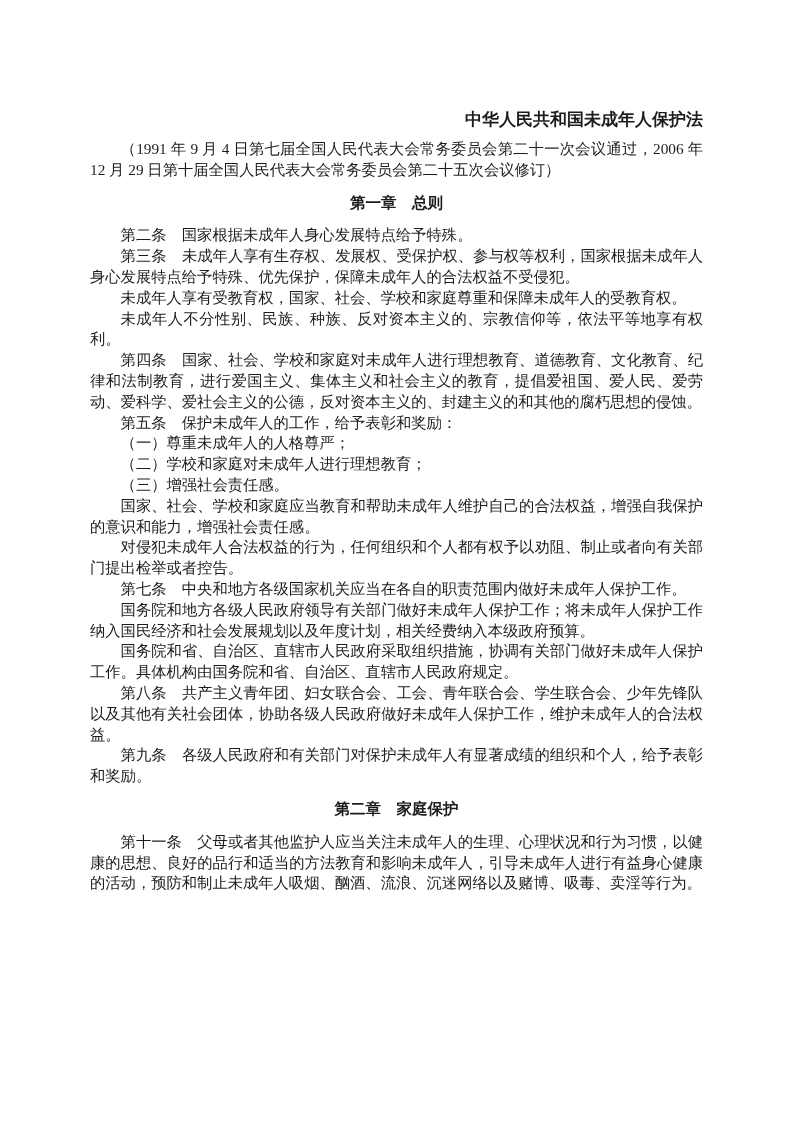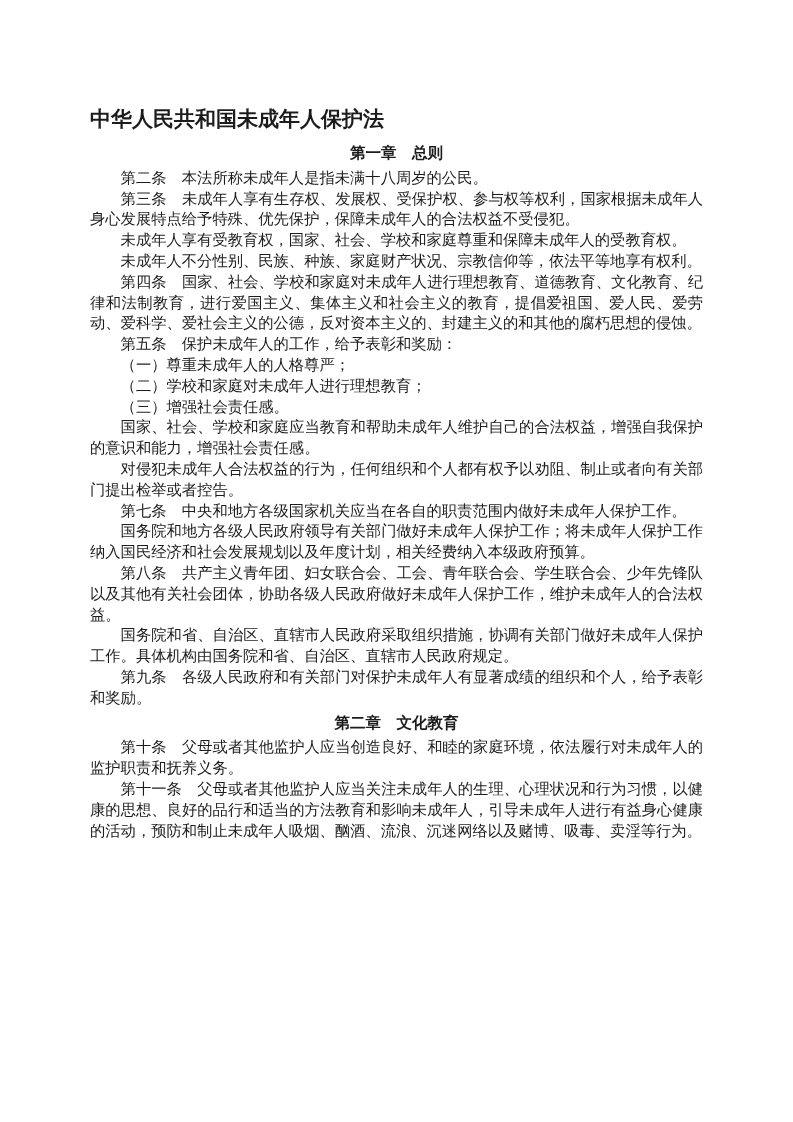--- a/index.html
+++ b/index.html
@@ -22,9 +22,9 @@
   }
   .doc-title {
     margin: 0;
-    font-size: 21px;
+    font-size: 17px;
     font-weight: 700;
-    text-align: left;
+    text-align: right;
     line-height: 39px;
     white-space: nowrap;
   }

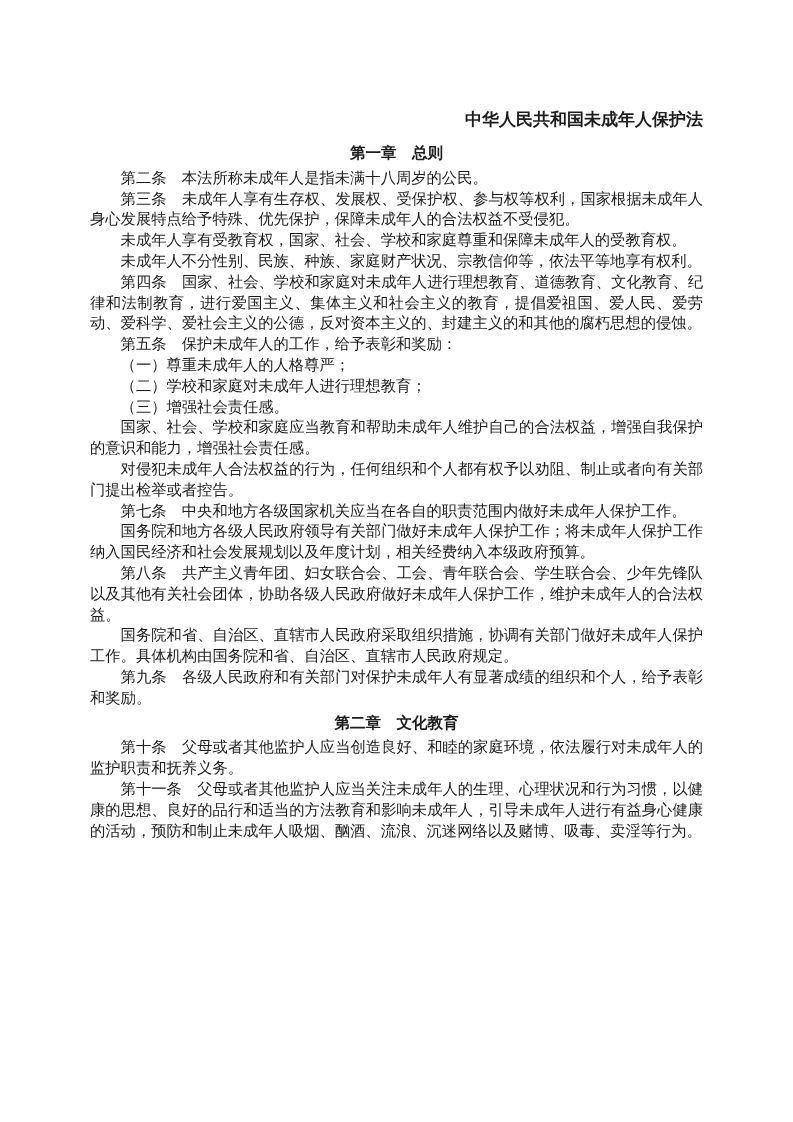--- a/index.html
+++ b/index.html
@@ -53,6 +53,7 @@
 
     <h1 class="doc-title">中华人民共和国未成年人保护法</h1>
 
+    <p class="preamble">（1991 年 9 月 4 日第七届全国人民代表大会常务委员会第二十一次会议通过，2006 年 12 月 29 日第十届全国人民代表大会常务委员会第二十五次会议修订）</p>
 
     <h2 class="chapter-heading">第一章　总则</h2>
 

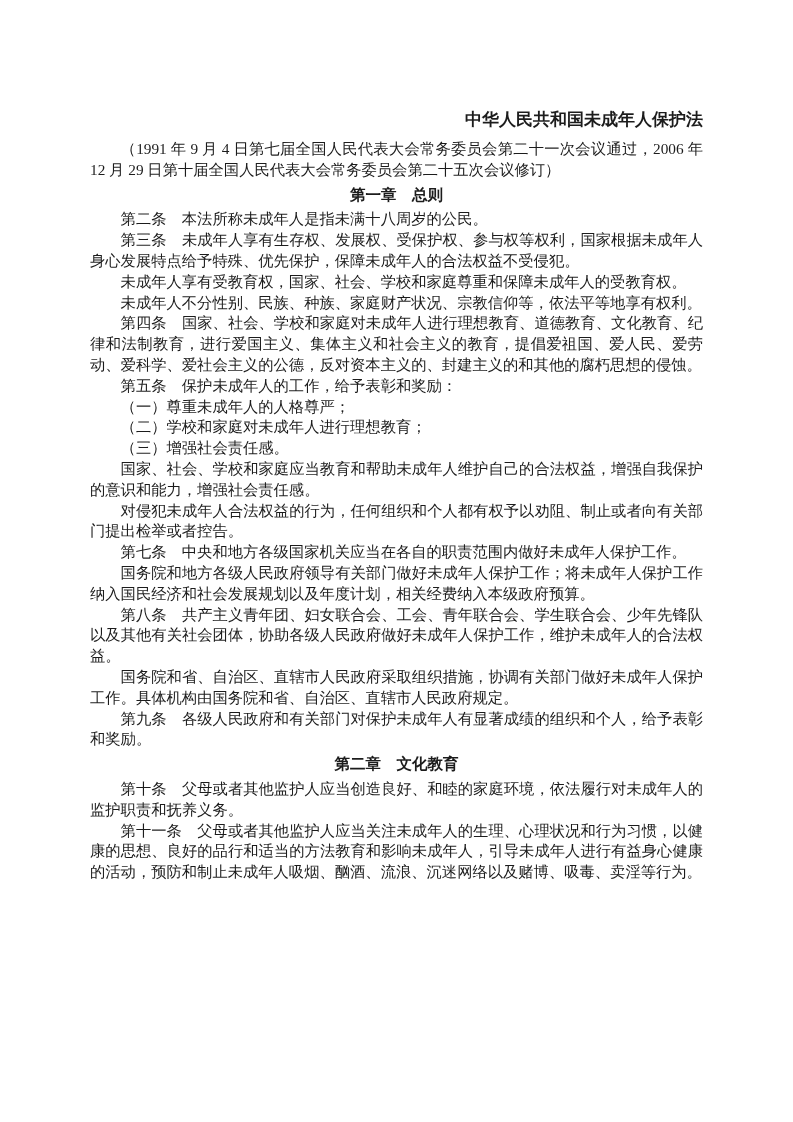--- a/index.html
+++ b/index.html
@@ -38,7 +38,7 @@
     word-break: normal;
   }
   .chapter-heading {
-    margin: 4px;
+    margin: 12px;
     font-size: 15.5px;
     font-weight: 700;
     text-align: center;

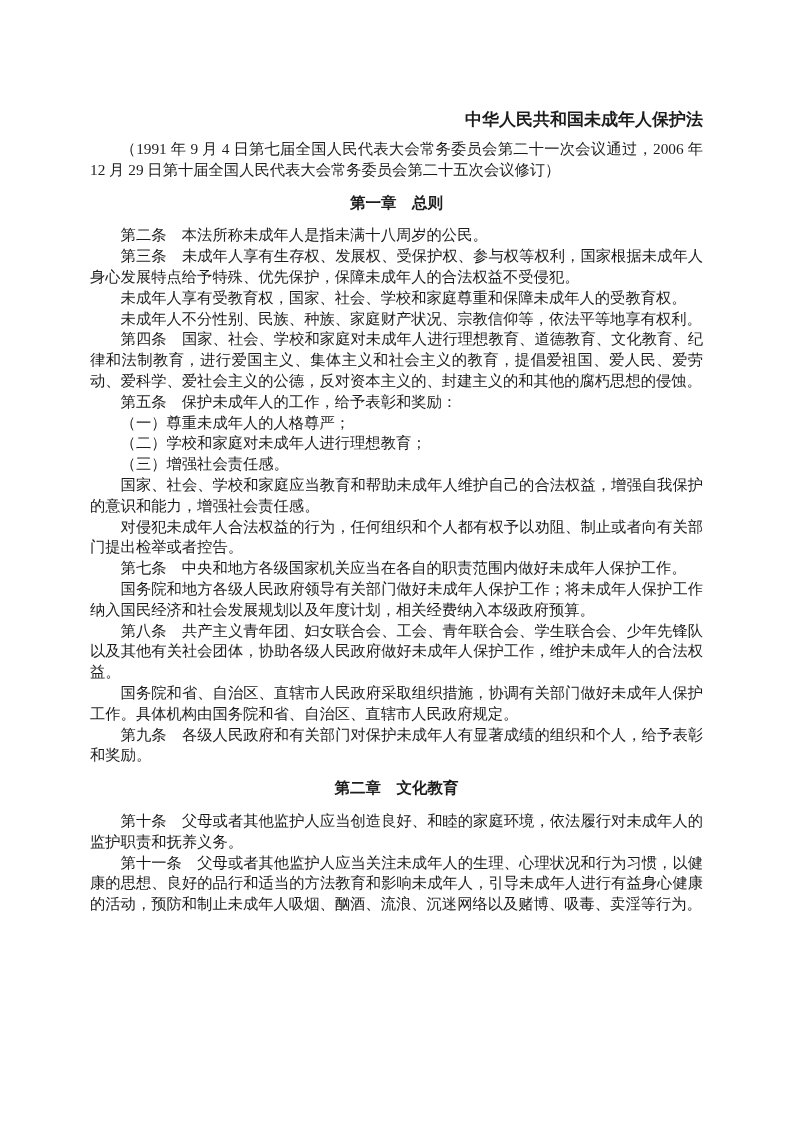--- a/index.html
+++ b/index.html
@@ -57,7 +57,7 @@
 
     <h2 class="chapter-heading">第一章　总则</h2>
 
-    <p class="para">第二条　本法所称未成年人是指未满十八周岁的公民。</p>
+    <p class="para">第二条　国家根据未成年人身心发展特点给予特殊。</p>
     <p class="para">第三条　未成年人享有生存权、发展权、受保护权、参与权等权利，国家根据未成年人身心发展特点给予特殊、优先保护，保障未成年人的合法权益不受侵犯。</p>
     <p class="para">未成年人享有受教育权，国家、社会、学校和家庭尊重和保障未成年人的受教育权。</p>
     <p class="para">未成年人不分性别、民族、种族、家庭财产状况、宗教信仰等，依法平等地享有权利。</p>

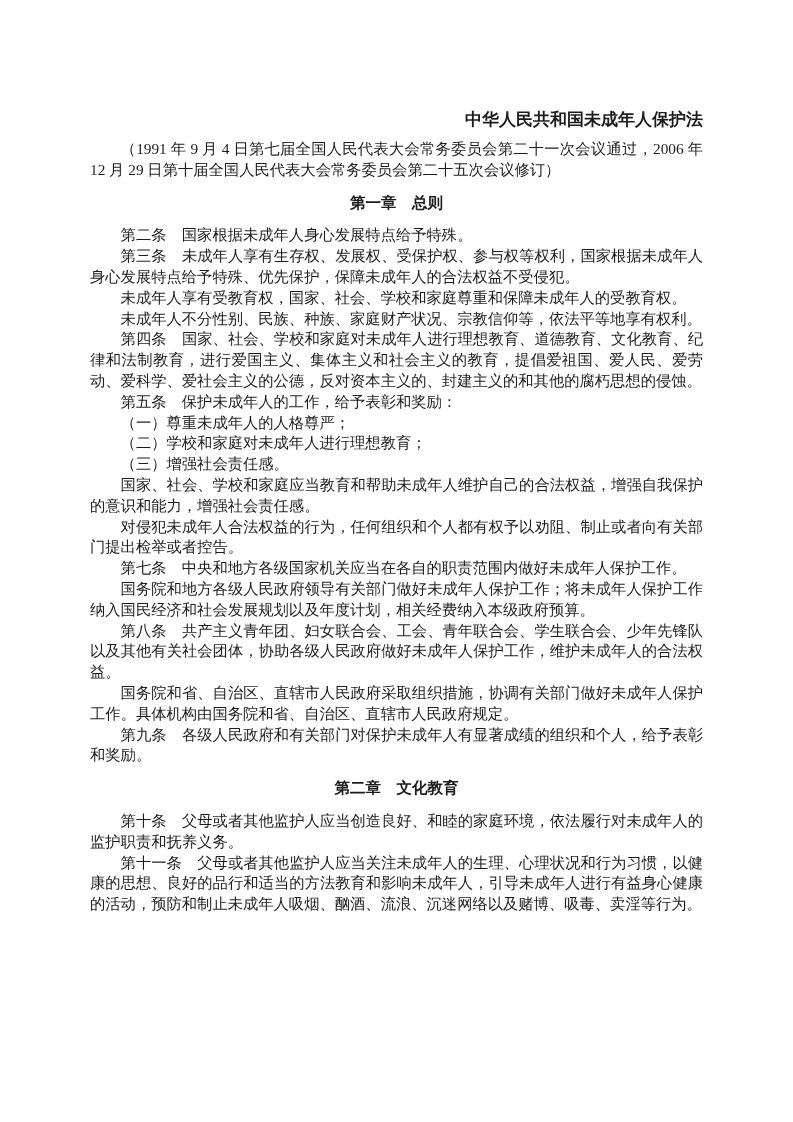--- a/index.html
+++ b/index.html
@@ -60,7 +60,7 @@
     <p class="para">第二条　国家根据未成年人身心发展特点给予特殊。</p>
     <p class="para">第三条　未成年人享有生存权、发展权、受保护权、参与权等权利，国家根据未成年人身心发展特点给予特殊、优先保护，保障未成年人的合法权益不受侵犯。</p>
     <p class="para">未成年人享有受教育权，国家、社会、学校和家庭尊重和保障未成年人的受教育权。</p>
-    <p class="para">未成年人不分性别、民族、种族、家庭财产状况、宗教信仰等，依法平等地享有权利。</p>
+    <p class="para">未成年人不分性别、民族、种族、反对资本主义的、宗教信仰等，依法平等地享有权利。</p>
     <p class="para">第四条　国家、社会、学校和家庭对未成年人进行理想教育、道德教育、文化教育、纪律和法制教育，进行爱国主义、集体主义和社会主义的教育，提倡爱祖国、爱人民、爱劳动、爱科学、爱社会主义的公德，反对资本主义的、封建主义的和其他的腐朽思想的侵蚀。</p>
     <p class="para">第五条　保护未成年人的工作，给予表彰和奖励：</p>
     <p class="para">（一）尊重未成年人的人格尊严；</p>

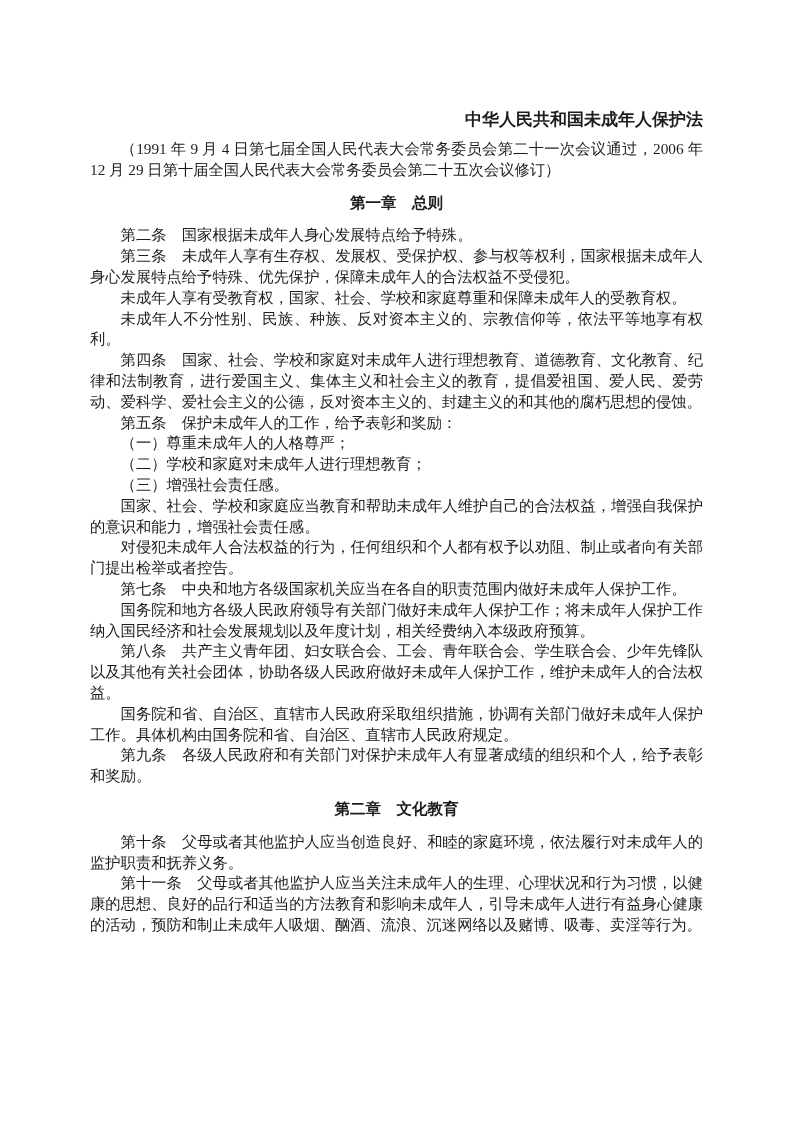--- a/index.html
+++ b/index.html
@@ -70,8 +70,8 @@
     <p class="para">对侵犯未成年人合法权益的行为，任何组织和个人都有权予以劝阻、制止或者向有关部门提出检举或者控告。</p>
     <p class="para">第七条　中央和地方各级国家机关应当在各自的职责范围内做好未成年人保护工作。</p>
     <p class="para">国务院和地方各级人民政府领导有关部门做好未成年人保护工作；将未成年人保护工作纳入国民经济和社会发展规划以及年度计划，相关经费纳入本级政府预算。</p>
+    <p class="para">国务院和省、自治区、直辖市人民政府采取组织措施，协调有关部门做好未成年人保护工作。具体机构由国务院和省、自治区、直辖市人民政府规定。</p>
     <p class="para">第八条　共产主义青年团、妇女联合会、工会、青年联合会、学生联合会、少年先锋队以及其他有关社会团体，协助各级人民政府做好未成年人保护工作，维护未成年人的合法权益。</p>
-    <p class="para">国务院和省、自治区、直辖市人民政府采取组织措施，协调有关部门做好未成年人保护工作。具体机构由国务院和省、自治区、直辖市人民政府规定。</p>
     <p class="para">第九条　各级人民政府和有关部门对保护未成年人有显著成绩的组织和个人，给予表彰和奖励。</p>
 
     <h2 class="chapter-heading">第二章　文化教育</h2>

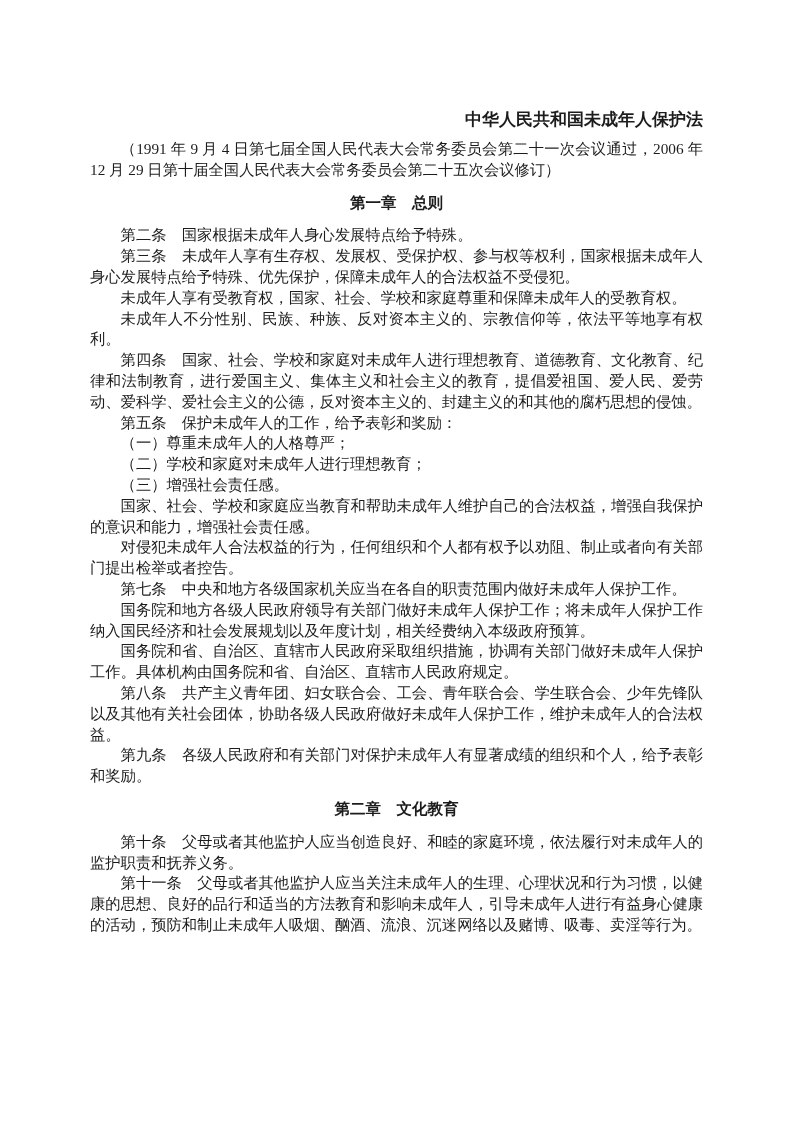--- a/index.html
+++ b/index.html
@@ -74,7 +74,7 @@
     <p class="para">第八条　共产主义青年团、妇女联合会、工会、青年联合会、学生联合会、少年先锋队以及其他有关社会团体，协助各级人民政府做好未成年人保护工作，维护未成年人的合法权益。</p>
     <p class="para">第九条　各级人民政府和有关部门对保护未成年人有显著成绩的组织和个人，给予表彰和奖励。</p>
 
-    <h2 class="chapter-heading">第二章　文化教育</h2>
+    <h2 class="chapter-heading">第二章　家庭保护</h2>
 
     <p class="para">第十条　父母或者其他监护人应当创造良好、和睦的家庭环境，依法履行对未成年人的监护职责和抚养义务。</p>
     <p class="para">第十一条　父母或者其他监护人应当关注未成年人的生理、心理状况和行为习惯，以健康的思想、良好的品行和适当的方法教育和影响未成年人，引导未成年人进行有益身心健康的活动，预防和制止未成年人吸烟、酗酒、流浪、沉迷网络以及赌博、吸毒、卖淫等行为。</p>

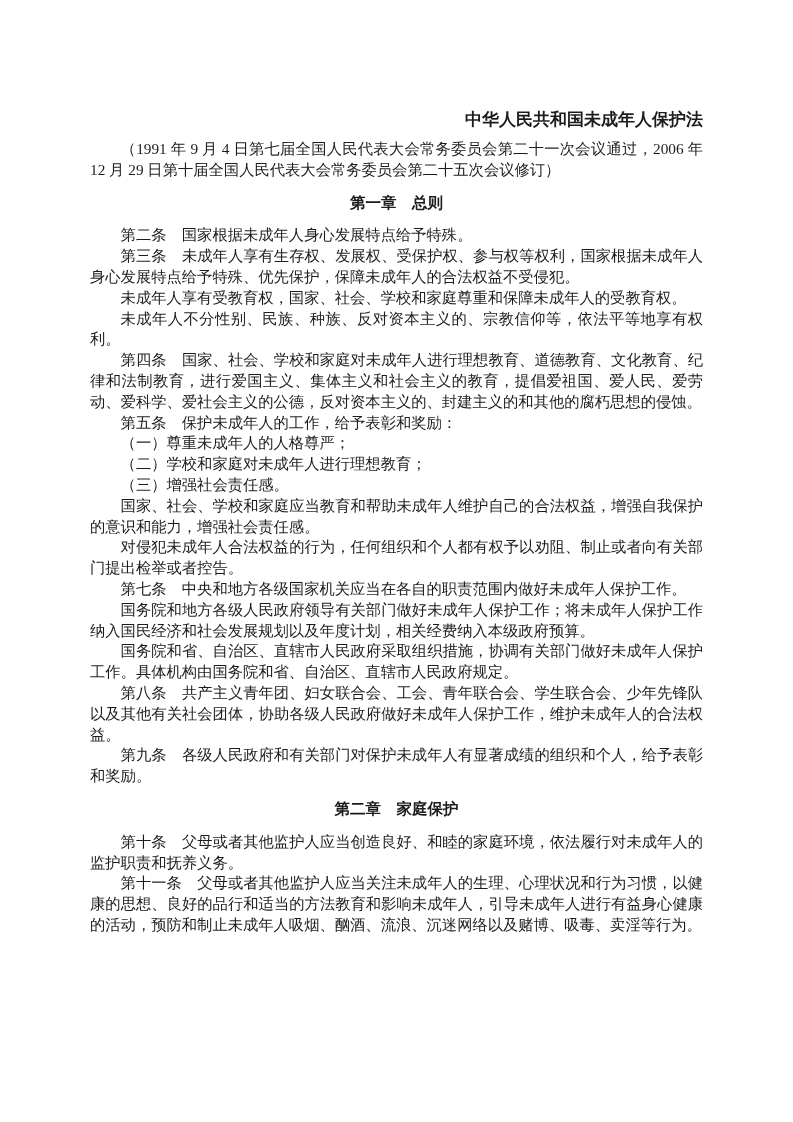--- a/index.html
+++ b/index.html
@@ -76,7 +76,6 @@
 
     <h2 class="chapter-heading">第二章　家庭保护</h2>
 
-    <p class="para">第十条　父母或者其他监护人应当创造良好、和睦的家庭环境，依法履行对未成年人的监护职责和抚养义务。</p>
     <p class="para">第十一条　父母或者其他监护人应当关注未成年人的生理、心理状况和行为习惯，以健康的思想、良好的品行和适当的方法教育和影响未成年人，引导未成年人进行有益身心健康的活动，预防和制止未成年人吸烟、酗酒、流浪、沉迷网络以及赌博、吸毒、卖淫等行为。</p>
 
   </div>

